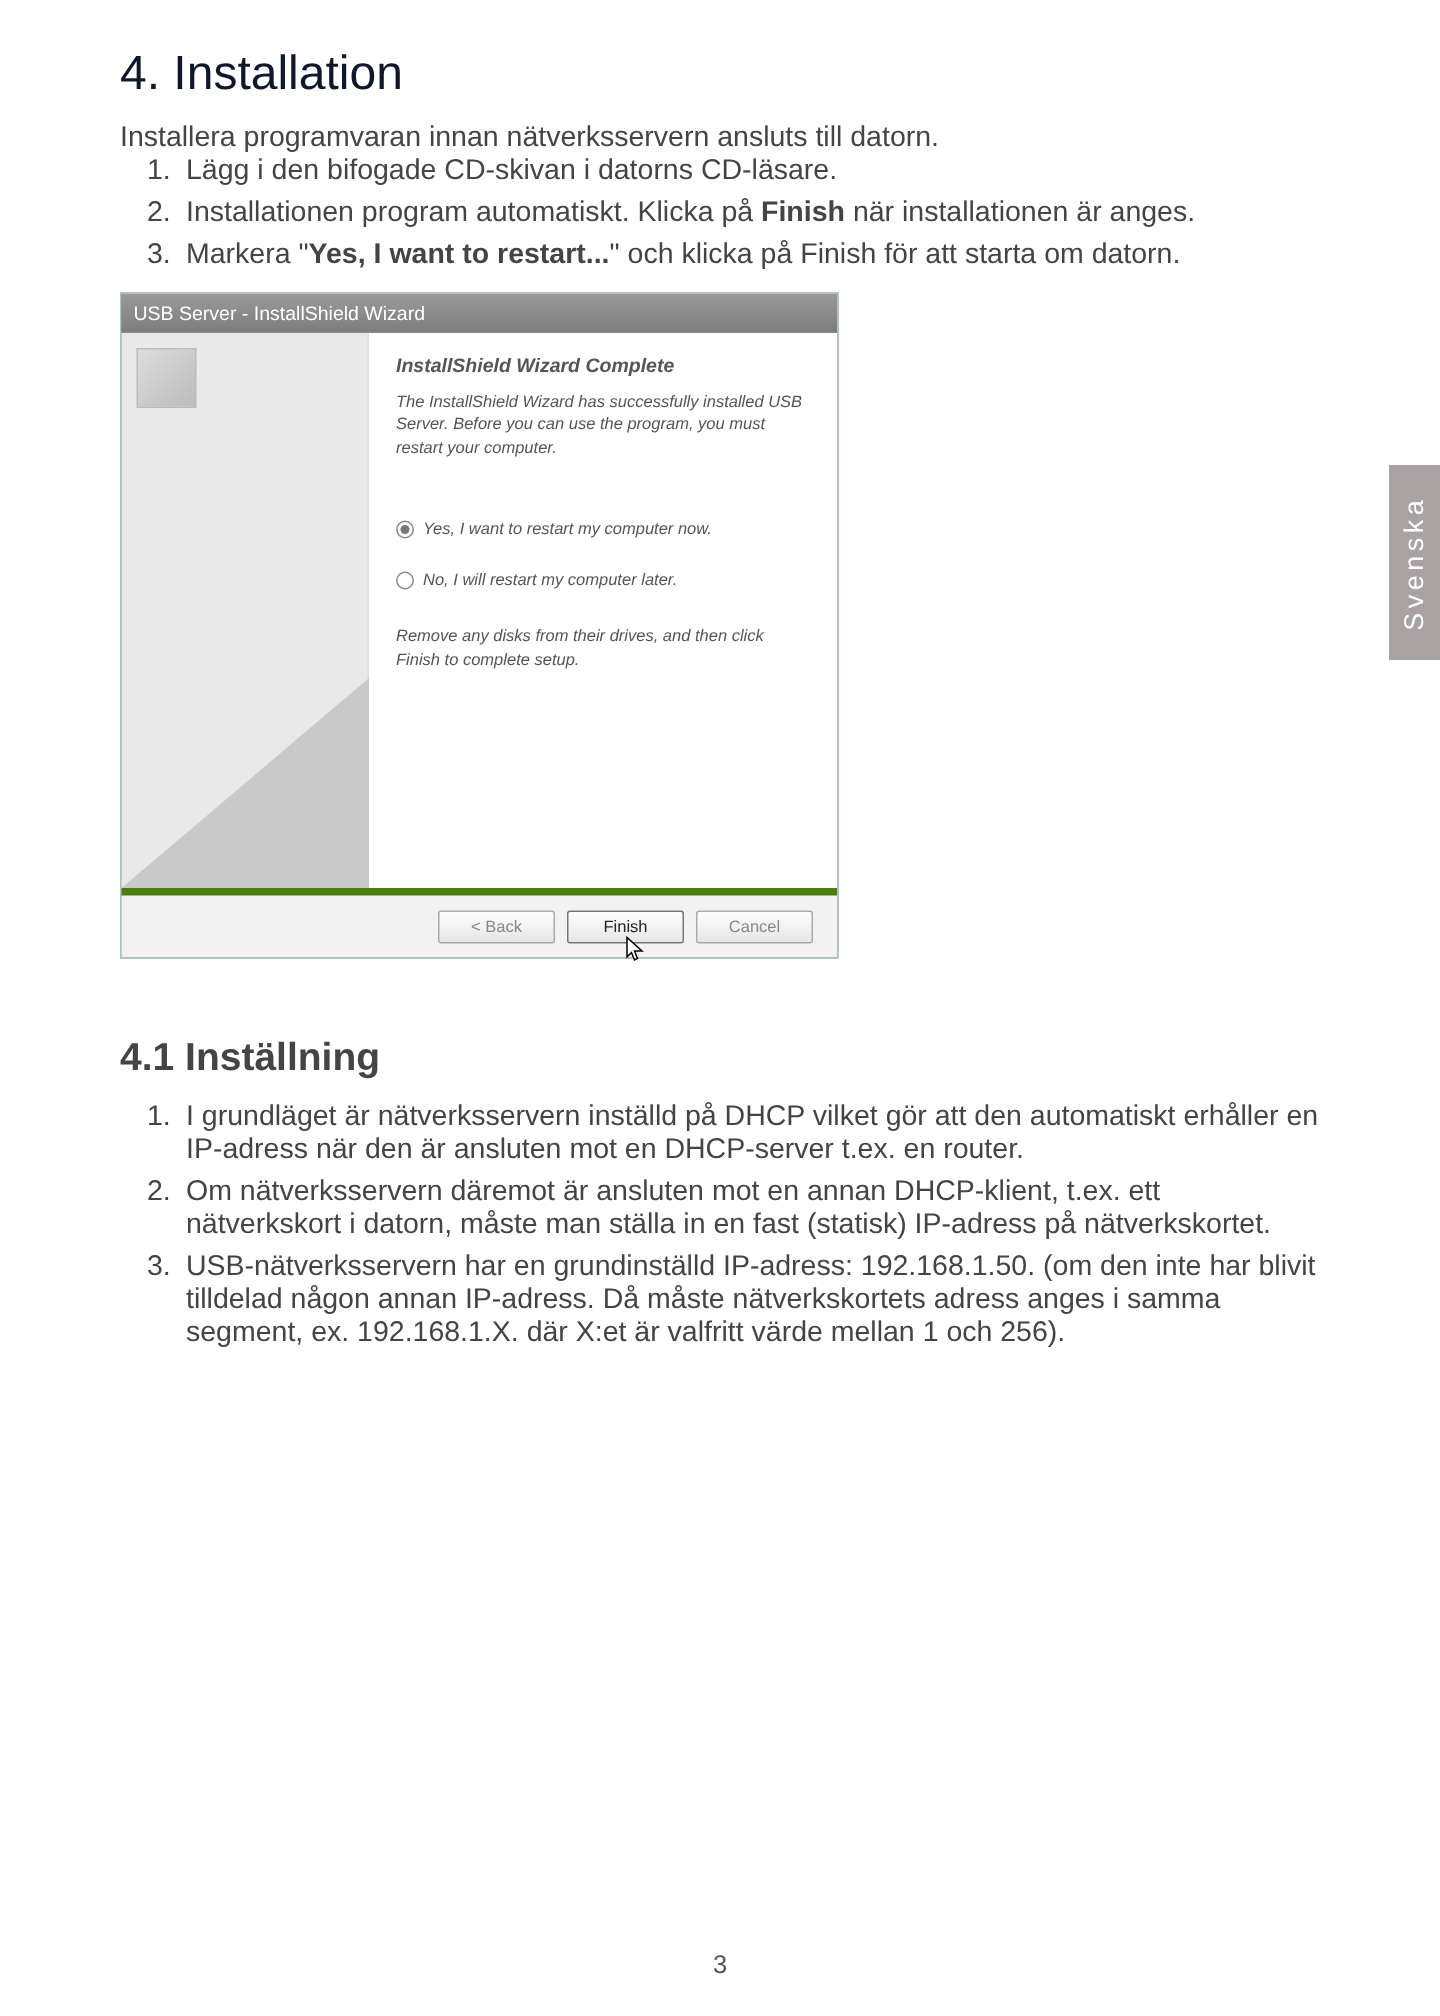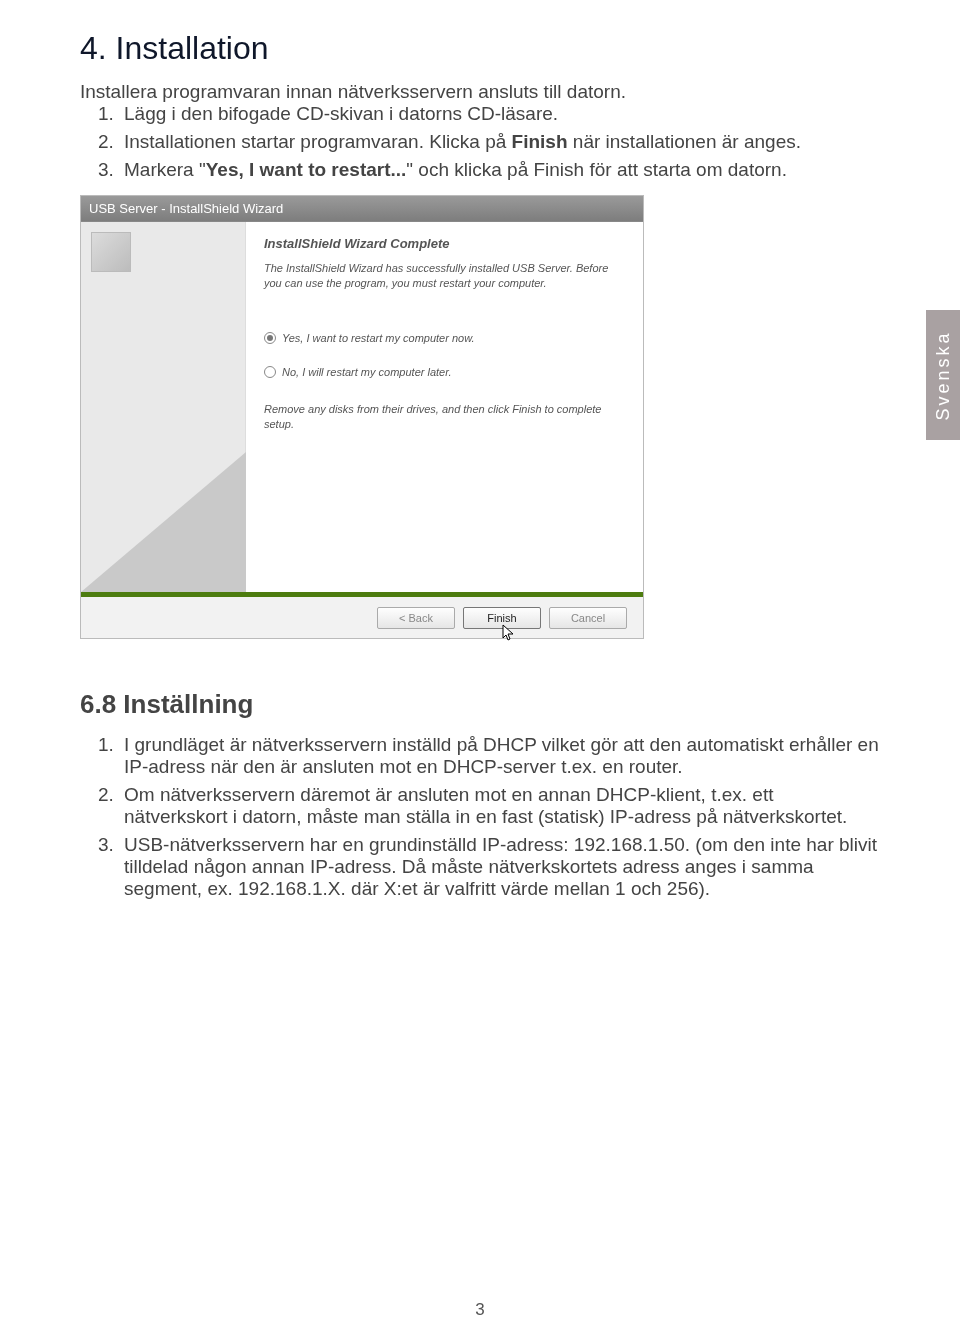--- a/index.html
+++ b/index.html
@@ -173,7 +173,7 @@
   <div class="list-item">
     <span class="list-num">2.</span>
     <span class="list-text">
-      <span>Installationen startar programvaran. Klicka på </span><span class="bold">Finish</span><span> när installationen är anges.</span>
+      <span>Installationen program automatiskt. Klicka på </span><span class="bold">Finish</span><span> när installationen är anges.</span>
     </span>
   </div>
   <div class="list-item">

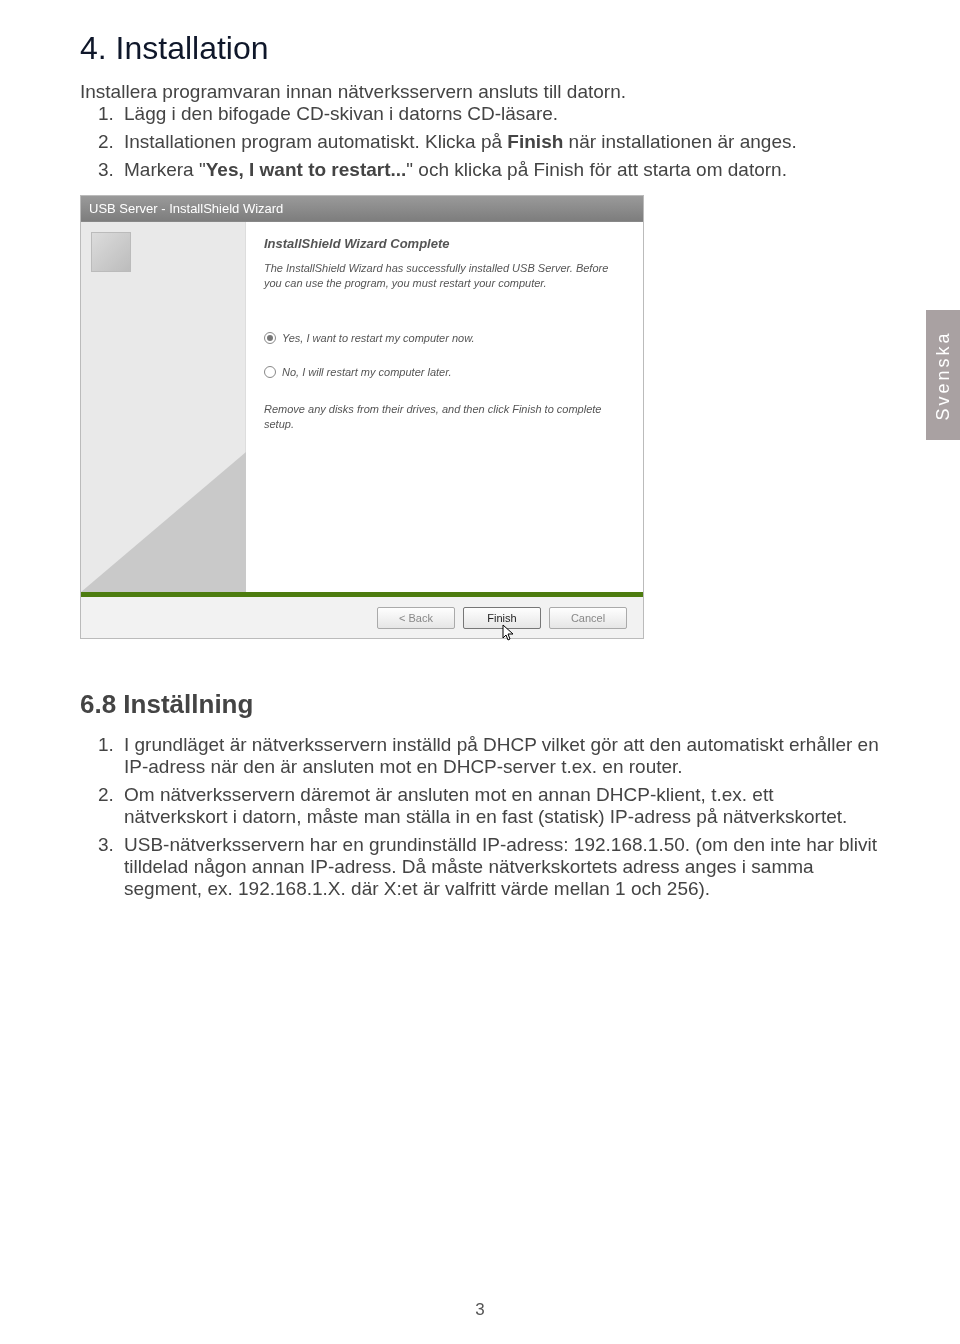--- a/index.html
+++ b/index.html
@@ -55,7 +55,7 @@
     white-space: nowrap;
   }
   .screenshot {
-    width: 564px;
+    width: 479px;
     margin-top: 10px;
     margin-bottom: 50px;
     font-family: Tahoma, Arial, sans-serif;

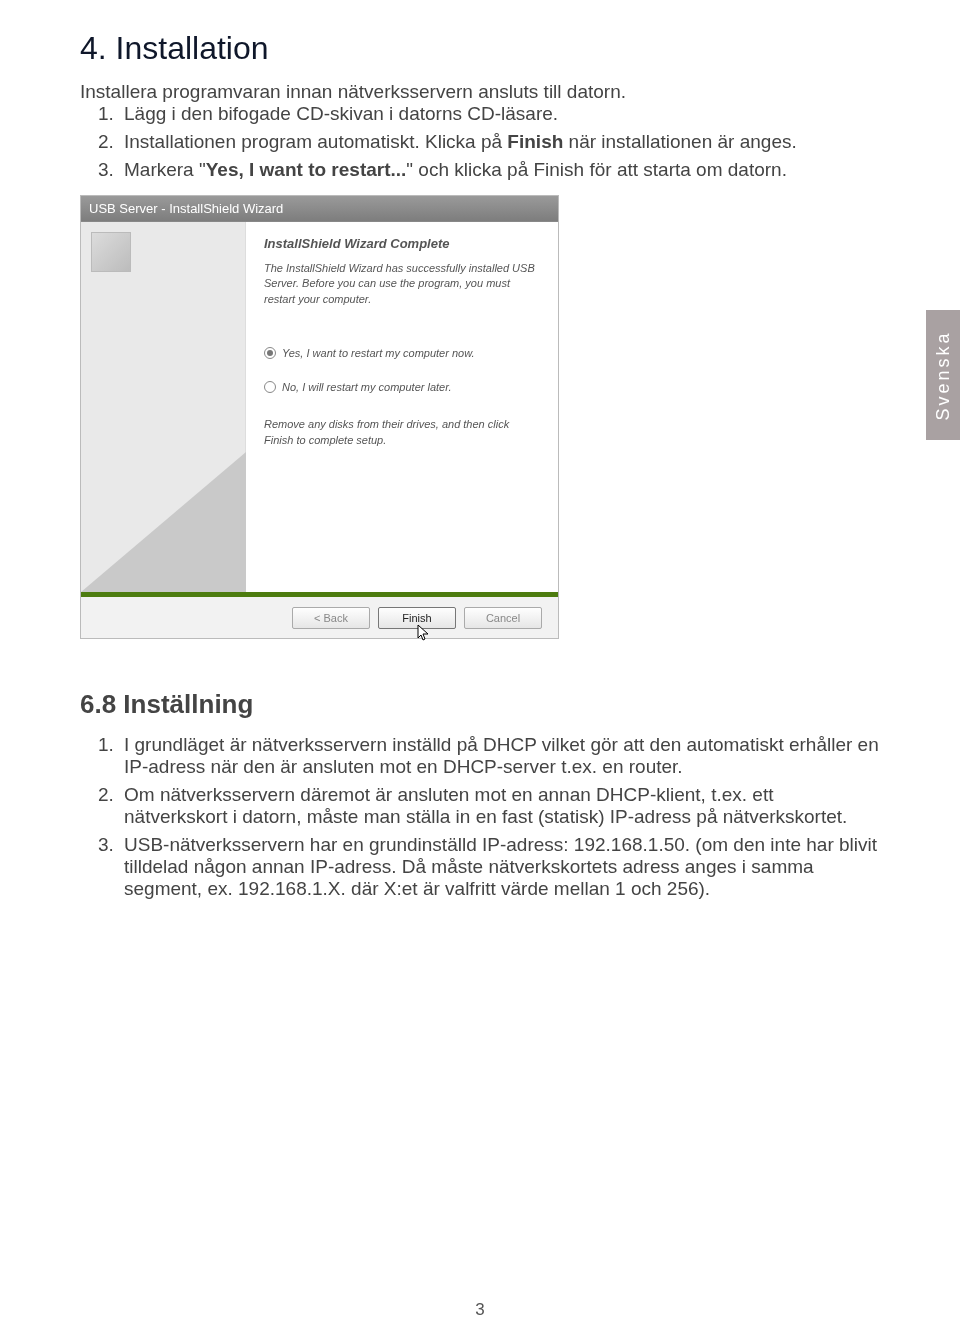--- a/index.html
+++ b/index.html
@@ -225,7 +225,7 @@
   </div>
 </div>
 
-<h2 class="heading2">6.8 Inställning</h2>
+<h2 class="heading2">4.1 Inställning</h2>
 
 <div class="list">
   <div class="list-item">

